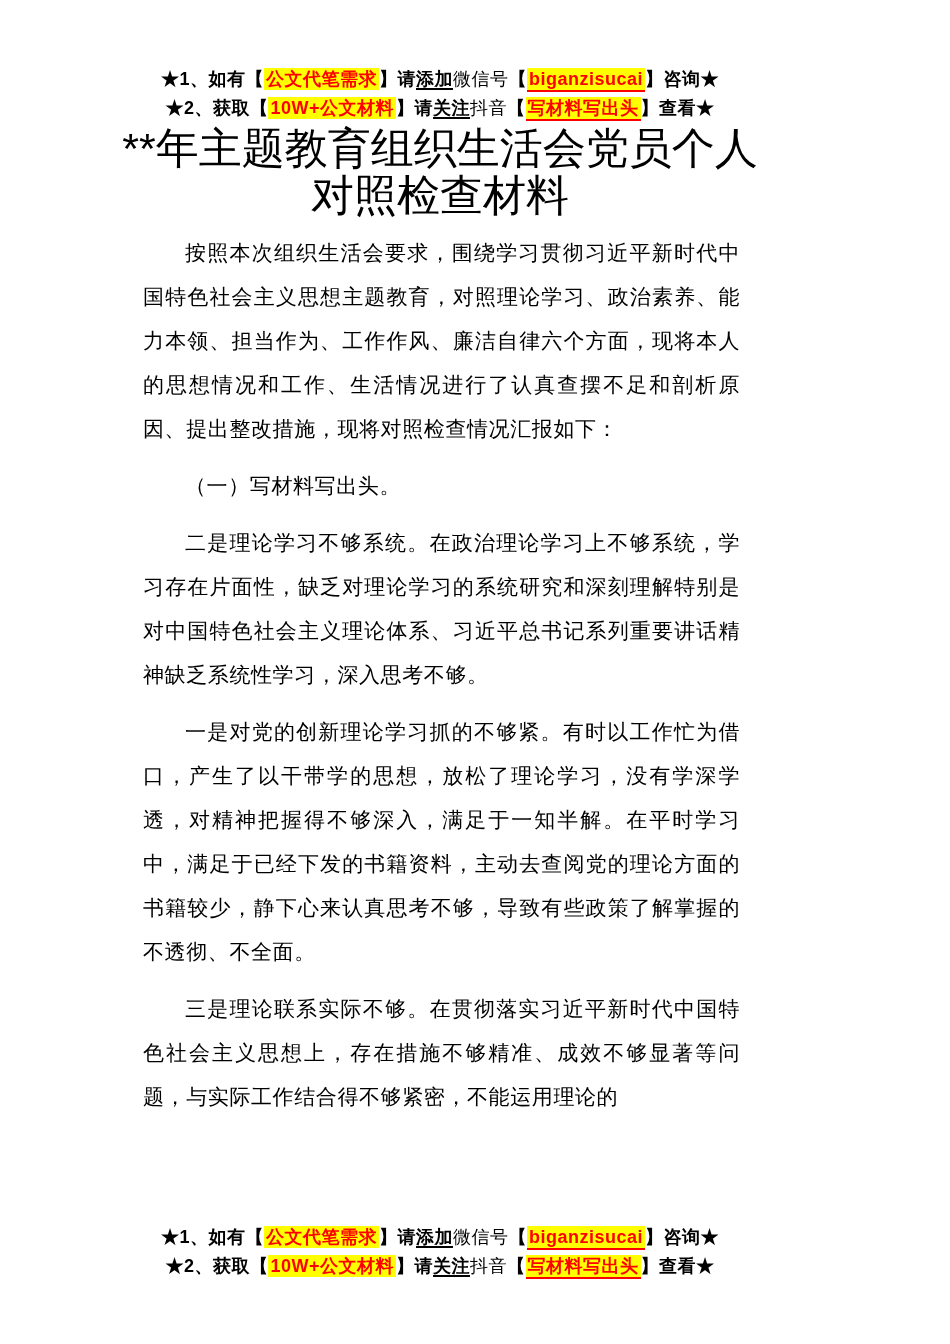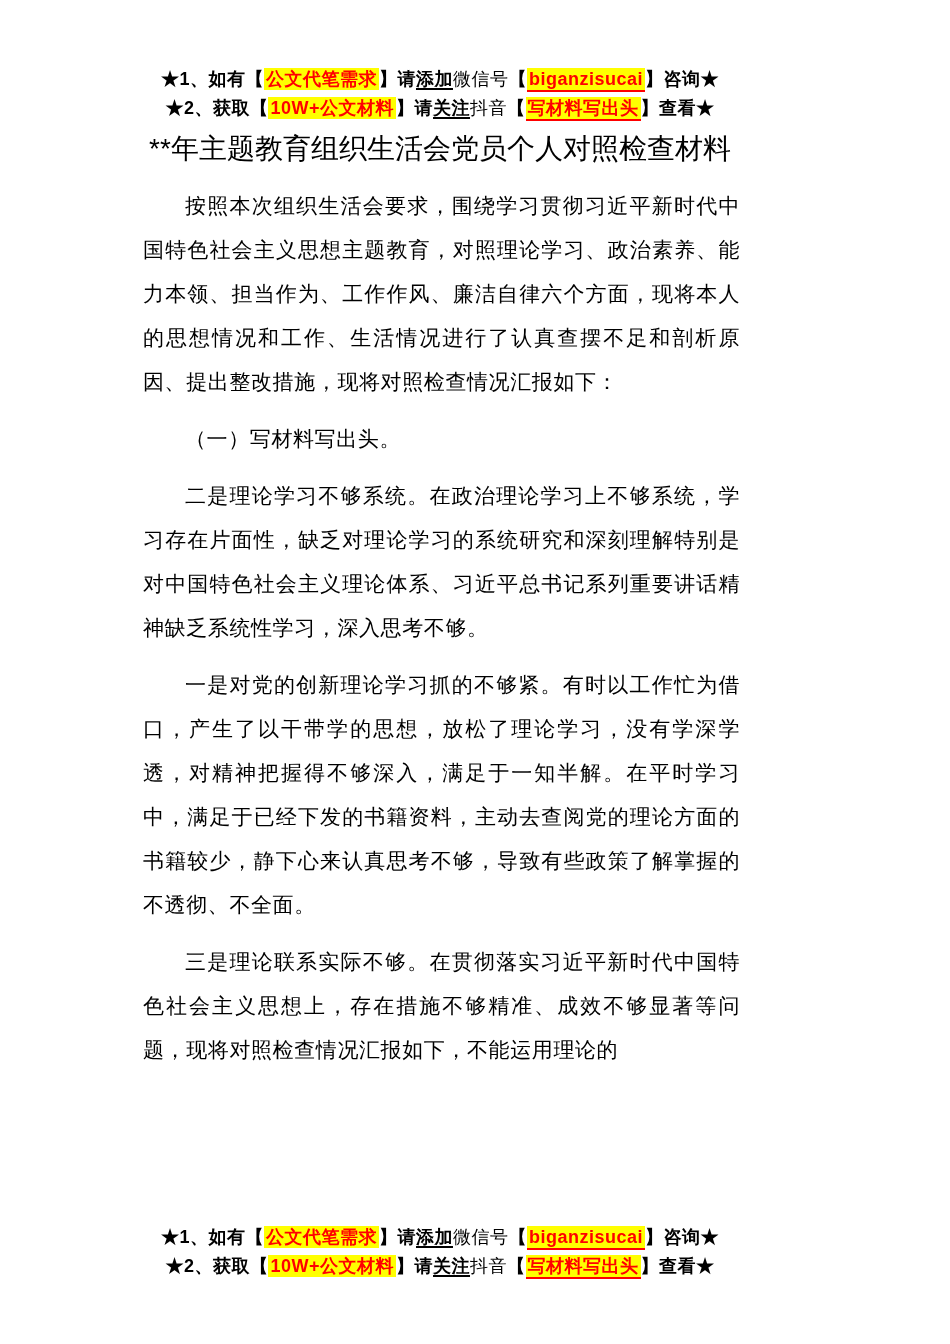--- a/index.html
+++ b/index.html
@@ -32,7 +32,7 @@
   .ru { border-bottom: 2px solid #ff0000; }
   
   .doc-title {
-    font-size: 28px;
+    font-size: 43px;
     line-height: 47px;
     font-weight: normal;
     text-align: center;

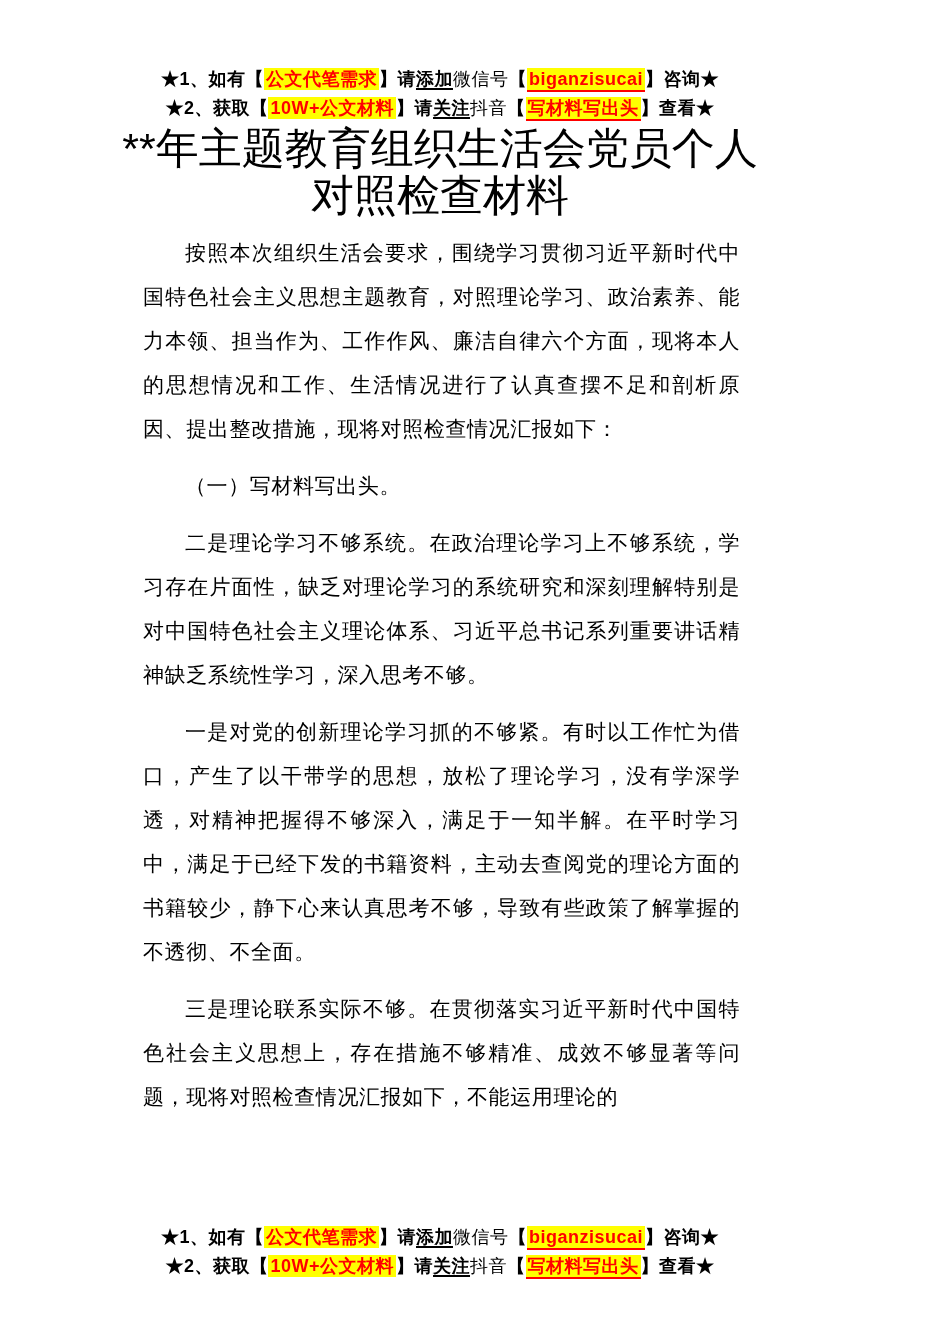--- a/index.html
+++ b/index.html
@@ -70,7 +70,7 @@
     <p class="body-para">（一）写材料写出头。</p>
     <p class="body-para">二是理论学习不够系统。在政治理论学习上不够系统，学习存在片面性，缺乏对理论学习的系统研究和深刻理解特别是对中国特色社会主义理论体系、习近平总书记系列重要讲话精神缺乏系统性学习，深入思考不够。</p>
     <p class="body-para">一是对党的创新理论学习抓的不够紧。有时以工作忙为借口，产生了以干带学的思想，放松了理论学习，没有学深学透，对精神把握得不够深入，满足于一知半解。在平时学习中，满足于已经下发的书籍资料，主动去查阅党的理论方面的书籍较少，静下心来认真思考不够，导致有些政策了解掌握的不透彻、不全面。</p>
-    <p class="body-para">三是理论联系实际不够。在贯彻落实习近平新时代中国特色社会主义思想上，存在措施不够精准、成效不够显著等问题，现将对照检查情况汇报如下，不能运用理论的</p>
+    <p class="body-para">三是理论联系实际不够。在贯彻落实习近平新时代中国特色社会主义思想上，存在措施不够精准、成效不够显著等问题，与实际工作结合得不够紧密，不能运用理论的</p>
   </div>
 
   <div class="notice notice-bottom">

